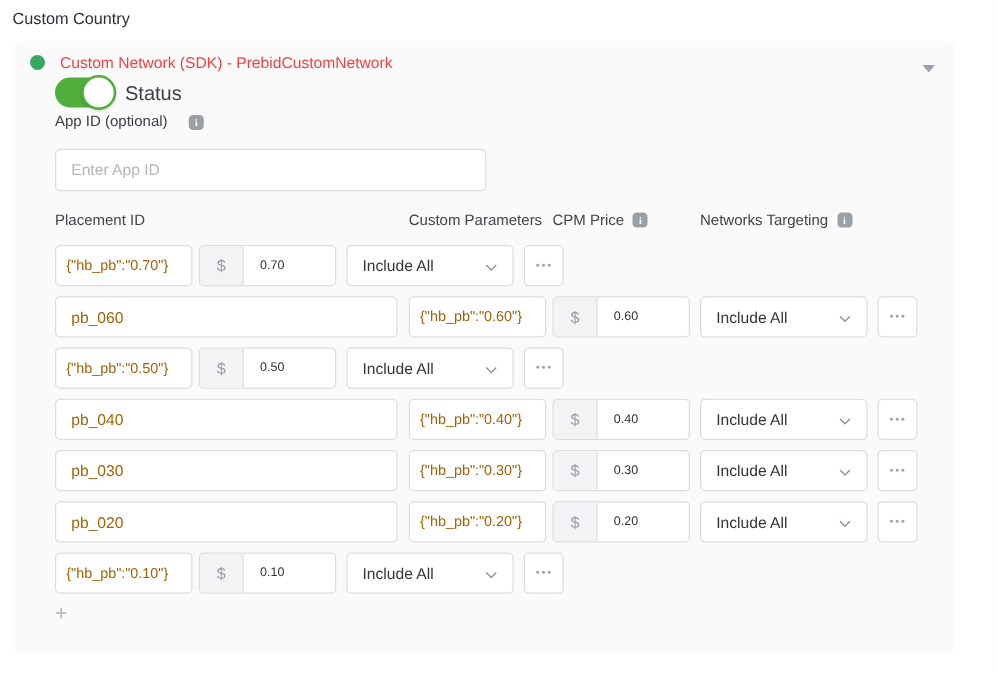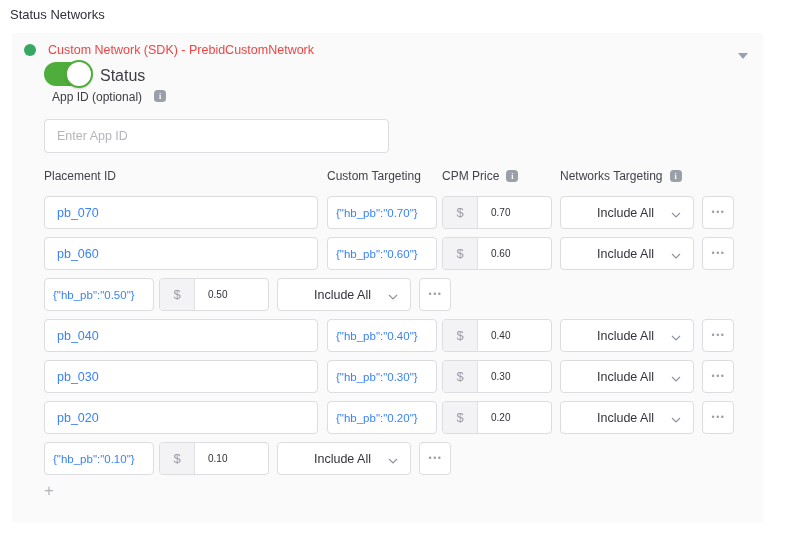--- a/index.html
+++ b/index.html
@@ -56,7 +56,7 @@
 </head>
 <body>
 
-<div class="page-title">Status Networks</div>
+<div class="page-title">Custom Country</div>
 
 <div class="card">
 

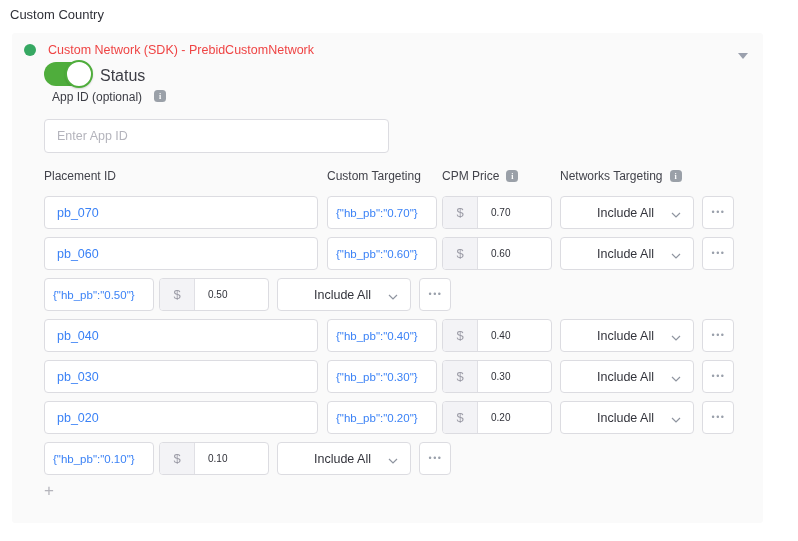--- a/index.html
+++ b/index.html
@@ -18,7 +18,7 @@
         border:2px solid #4fad3c;border-radius:50%;box-shadow:0 1px 2px rgba(0,0,0,.15);}
   .status-label{position:absolute;left:88px;top:34px;font-size:16px;color:#3c3d45;}
   
-  .appid-label{position:absolute;left:40px;top:57px;font-size:12px;color:#3c3d45;display:flex;align-items:flex-start;gap:12px;}
+  .appid-label{position:absolute;left:32px;top:57px;font-size:12px;color:#3c3d45;display:flex;align-items:flex-end;gap:17px;}
   .info{display:inline-flex;align-items:center;justify-content:center;width:12px;height:12px;
         border-radius:3.5px;background:#9aa0a8;color:#fff;font-size:8px;font-weight:bold;
         font-family:"Liberation Serif",serif;cursor:default;}

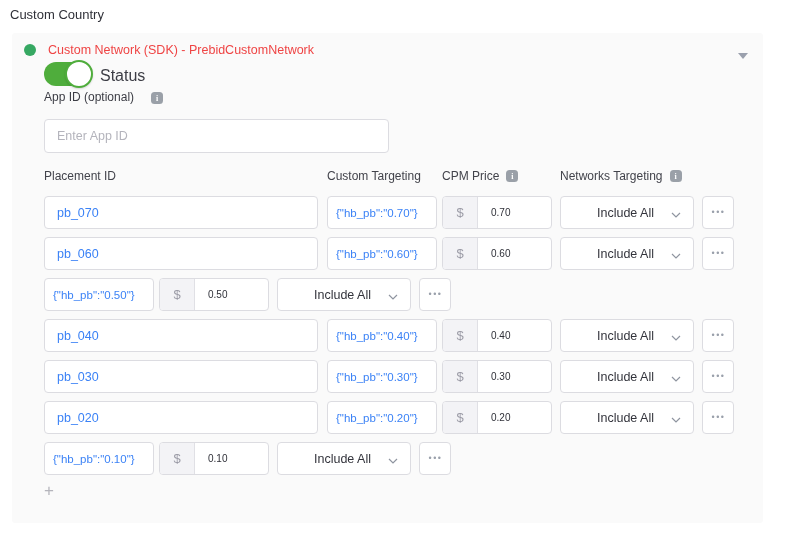--- a/index.html
+++ b/index.html
@@ -23,7 +23,7 @@
         border-radius:3.5px;background:#9aa0a8;color:#fff;font-size:8px;font-weight:bold;
         font-family:"Liberation Serif",serif;cursor:default;}
   .inp{box-sizing:border-box;height:33px;border:1px solid #dcdce1;border-radius:4px;
-       background:#fff;font-family:"Liberation Sans",sans-serif;font-size:12.5px;color:#3b82f6;
+       background:#fff;font-family:"Liberation Sans",sans-serif;font-size:12.5px;color:#a16207;
        padding:0 0 0 12px;outline:none;}
   .inp::placeholder{color:#b4b4bc;}
   .appid-input{position:absolute;left:32px;top:86px;width:345px;height:34px;}

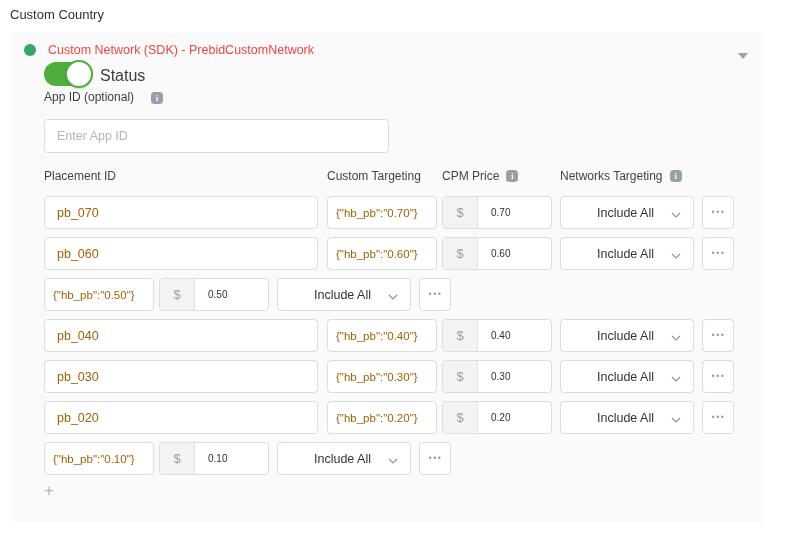--- a/index.html
+++ b/index.html
@@ -84,7 +84,7 @@
       <span>Placement ID</span>
     </span>
     <span class="col-h" style="left:283px">
-      <span>Custom Targeting</span>
+      <span>Custom Parameters</span>
     </span>
     <span class="col-h" style="left:398px">
       <span>CPM Price</span>

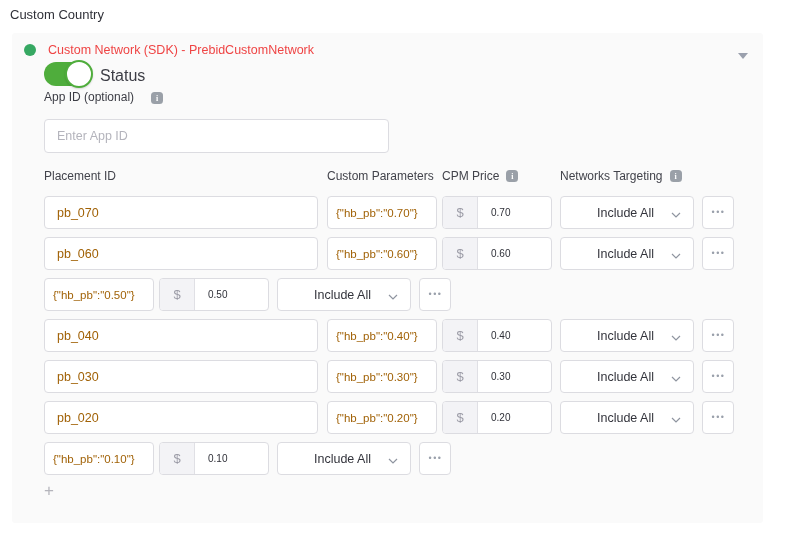--- a/index.html
+++ b/index.html
@@ -98,7 +98,6 @@
 
   <div class="rows" id="rows">
   <div class="prow">
-    <input class="inp placement" value="pb_070" style="">
     <input class="inp custom" value="{&quot;hb_pb&quot;:&quot;0.70&quot;}" style="">
     <div class="cpm">
       <span class="cur">$</span>

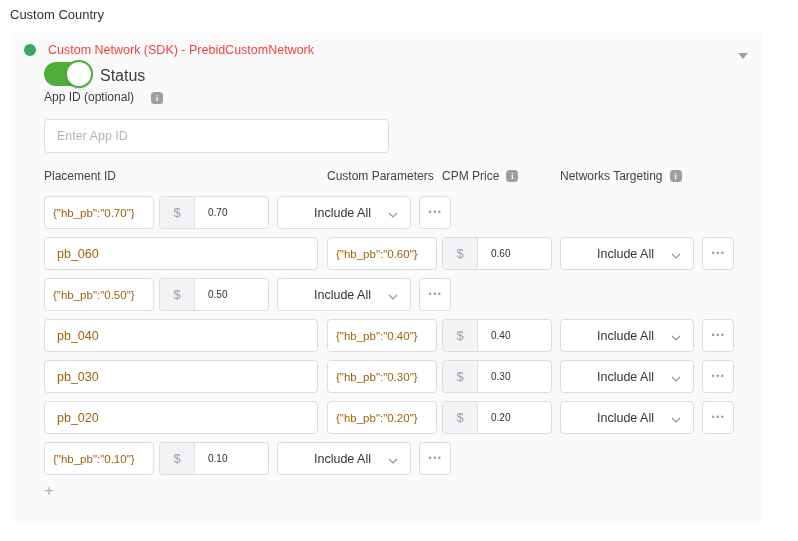--- a/index.html
+++ b/index.html
@@ -42,7 +42,7 @@
   .cpm-input{flex:1;min-width:0;border:none;background:transparent;outline:none;
        font-family:"Liberation Sans",sans-serif;font-size:10px;color:#2f3038;padding:0 0 0 13px;}
   .select{box-sizing:border-box;width:134px;height:33px;margin-right:8px;border:1px solid #dcdce1;
-       border-radius:4px;background:#fff;display:flex;align-items:center;cursor:pointer;padding-left:24px;}
+       border-radius:4px;background:#fff;display:flex;align-items:center;cursor:pointer;}
   .sel-text{flex:1;padding-left:12px;font-size:12.5px;color:#33343c;}
   .sel-chev{margin-right:12px;flex:none;}
   .more{box-sizing:border-box;width:32px;height:33px;border:1px solid #dcdce1;border-radius:4px;

